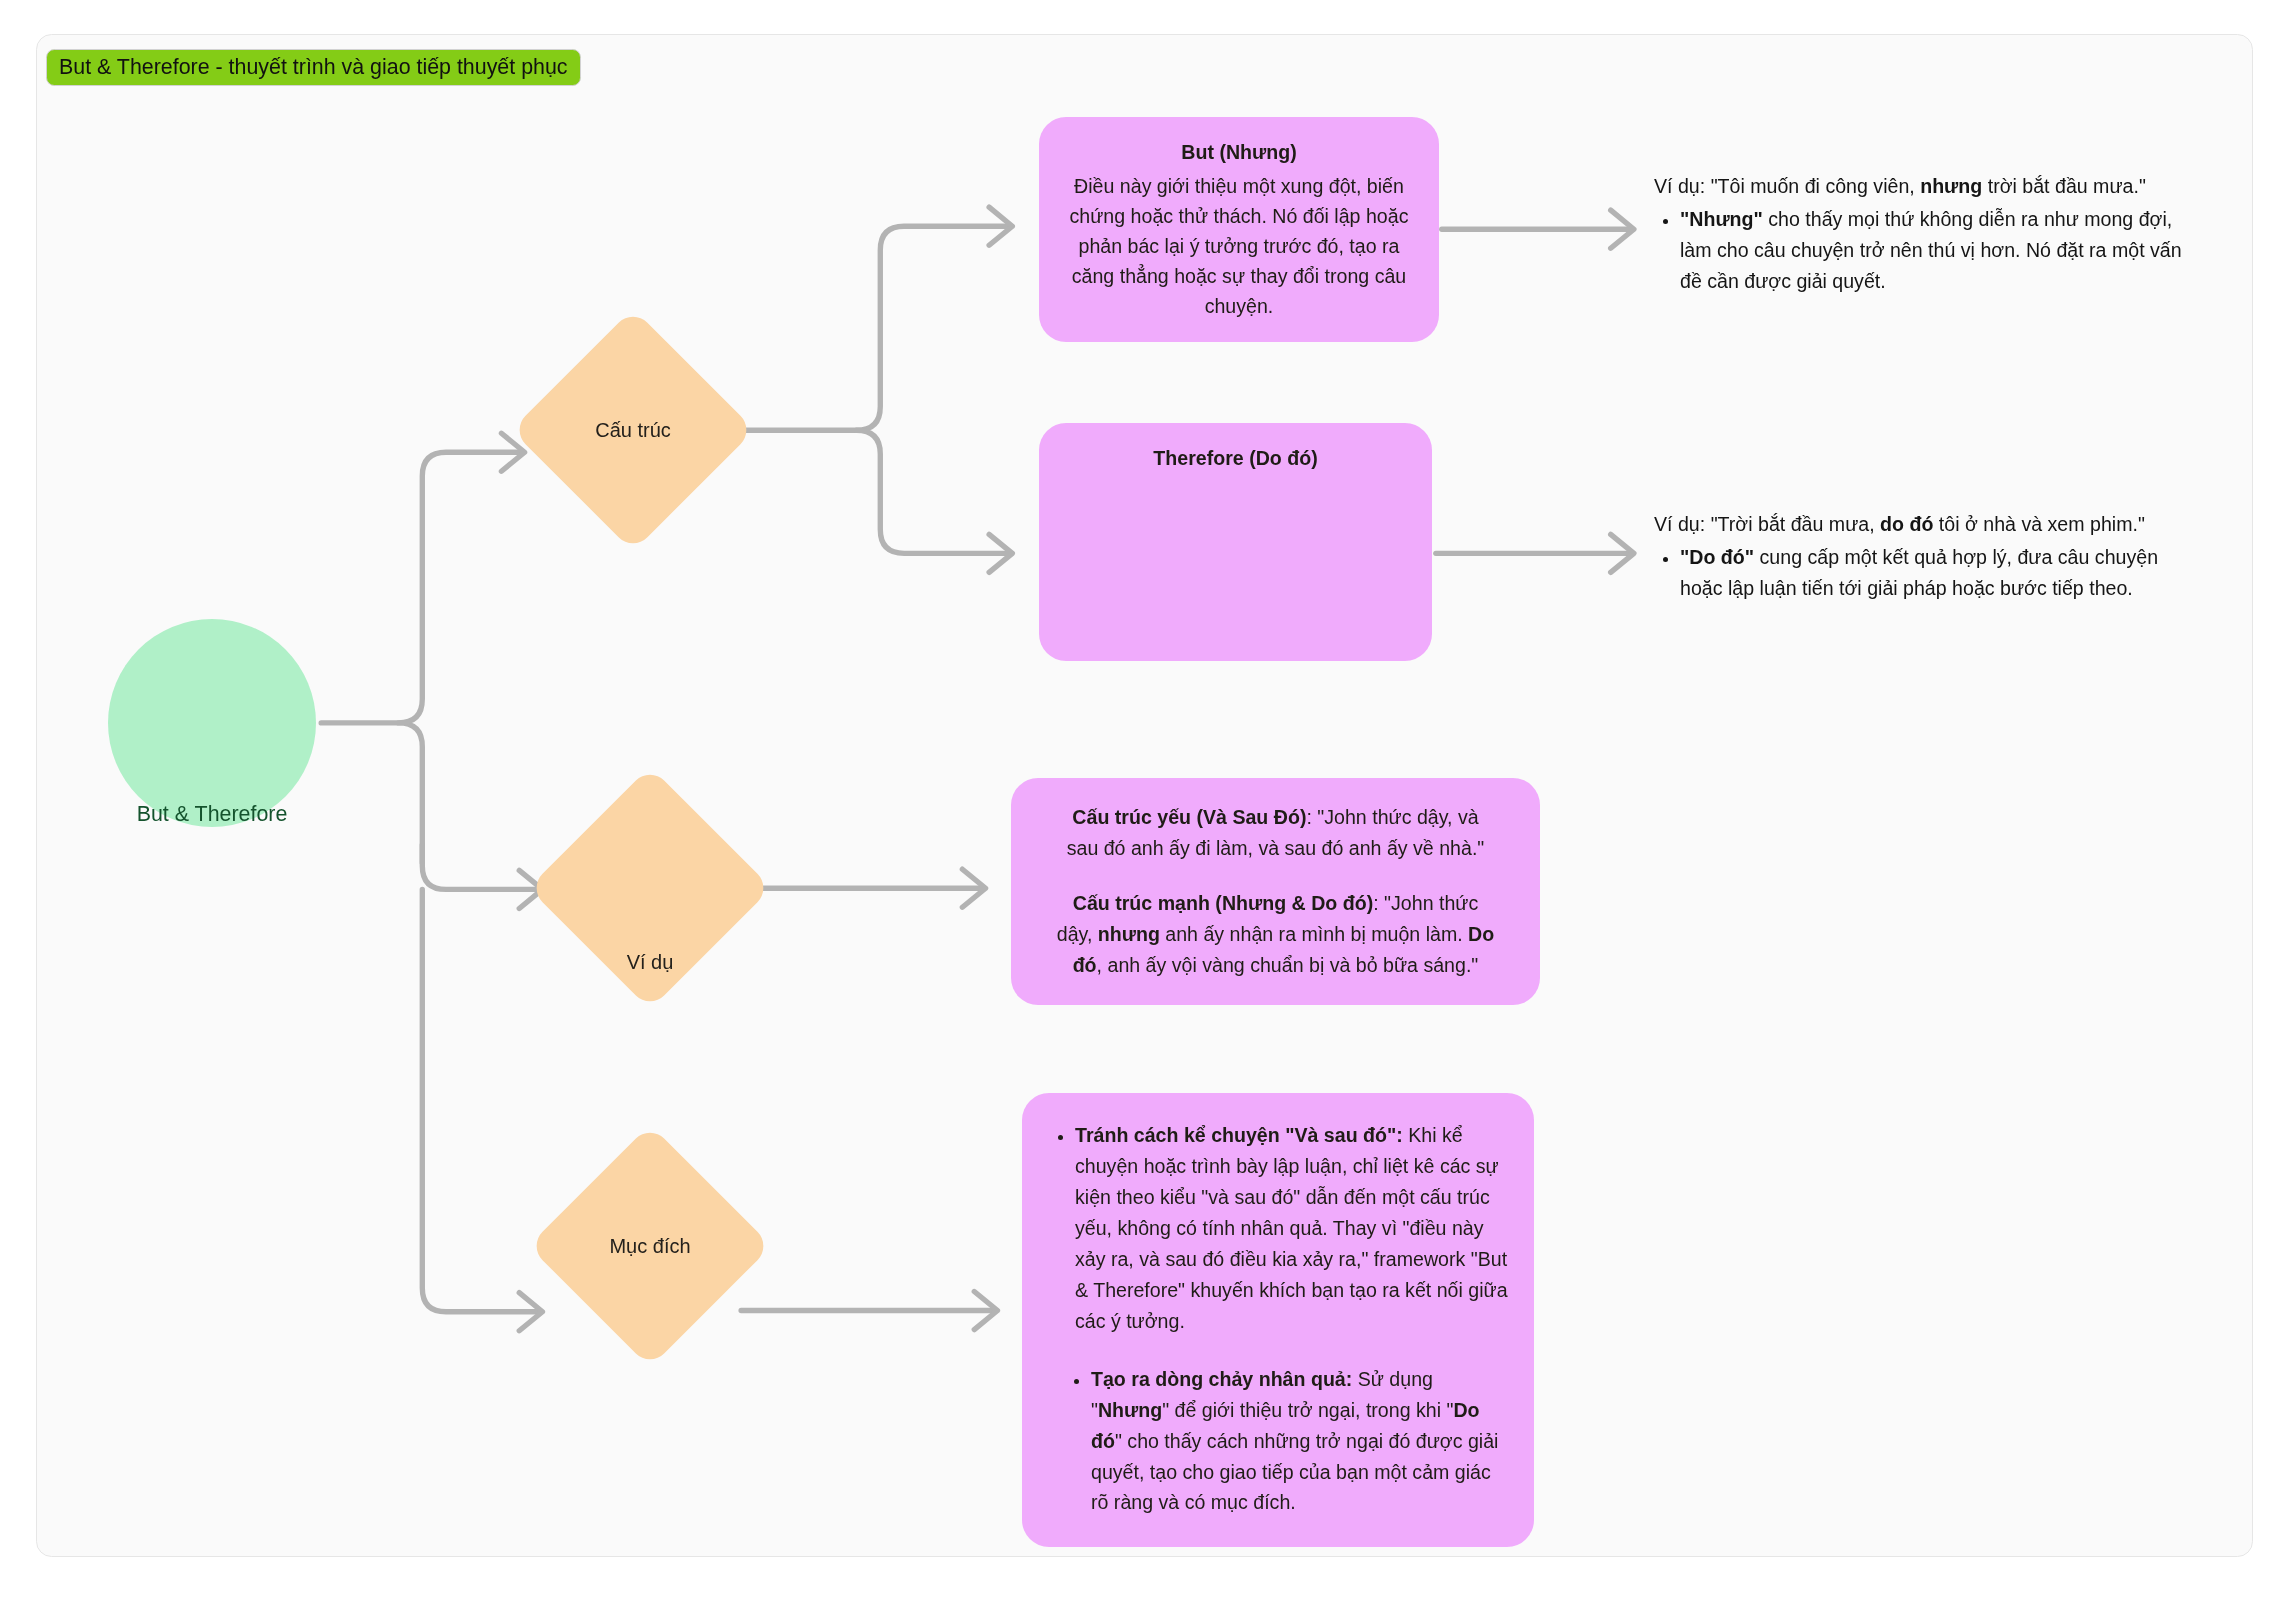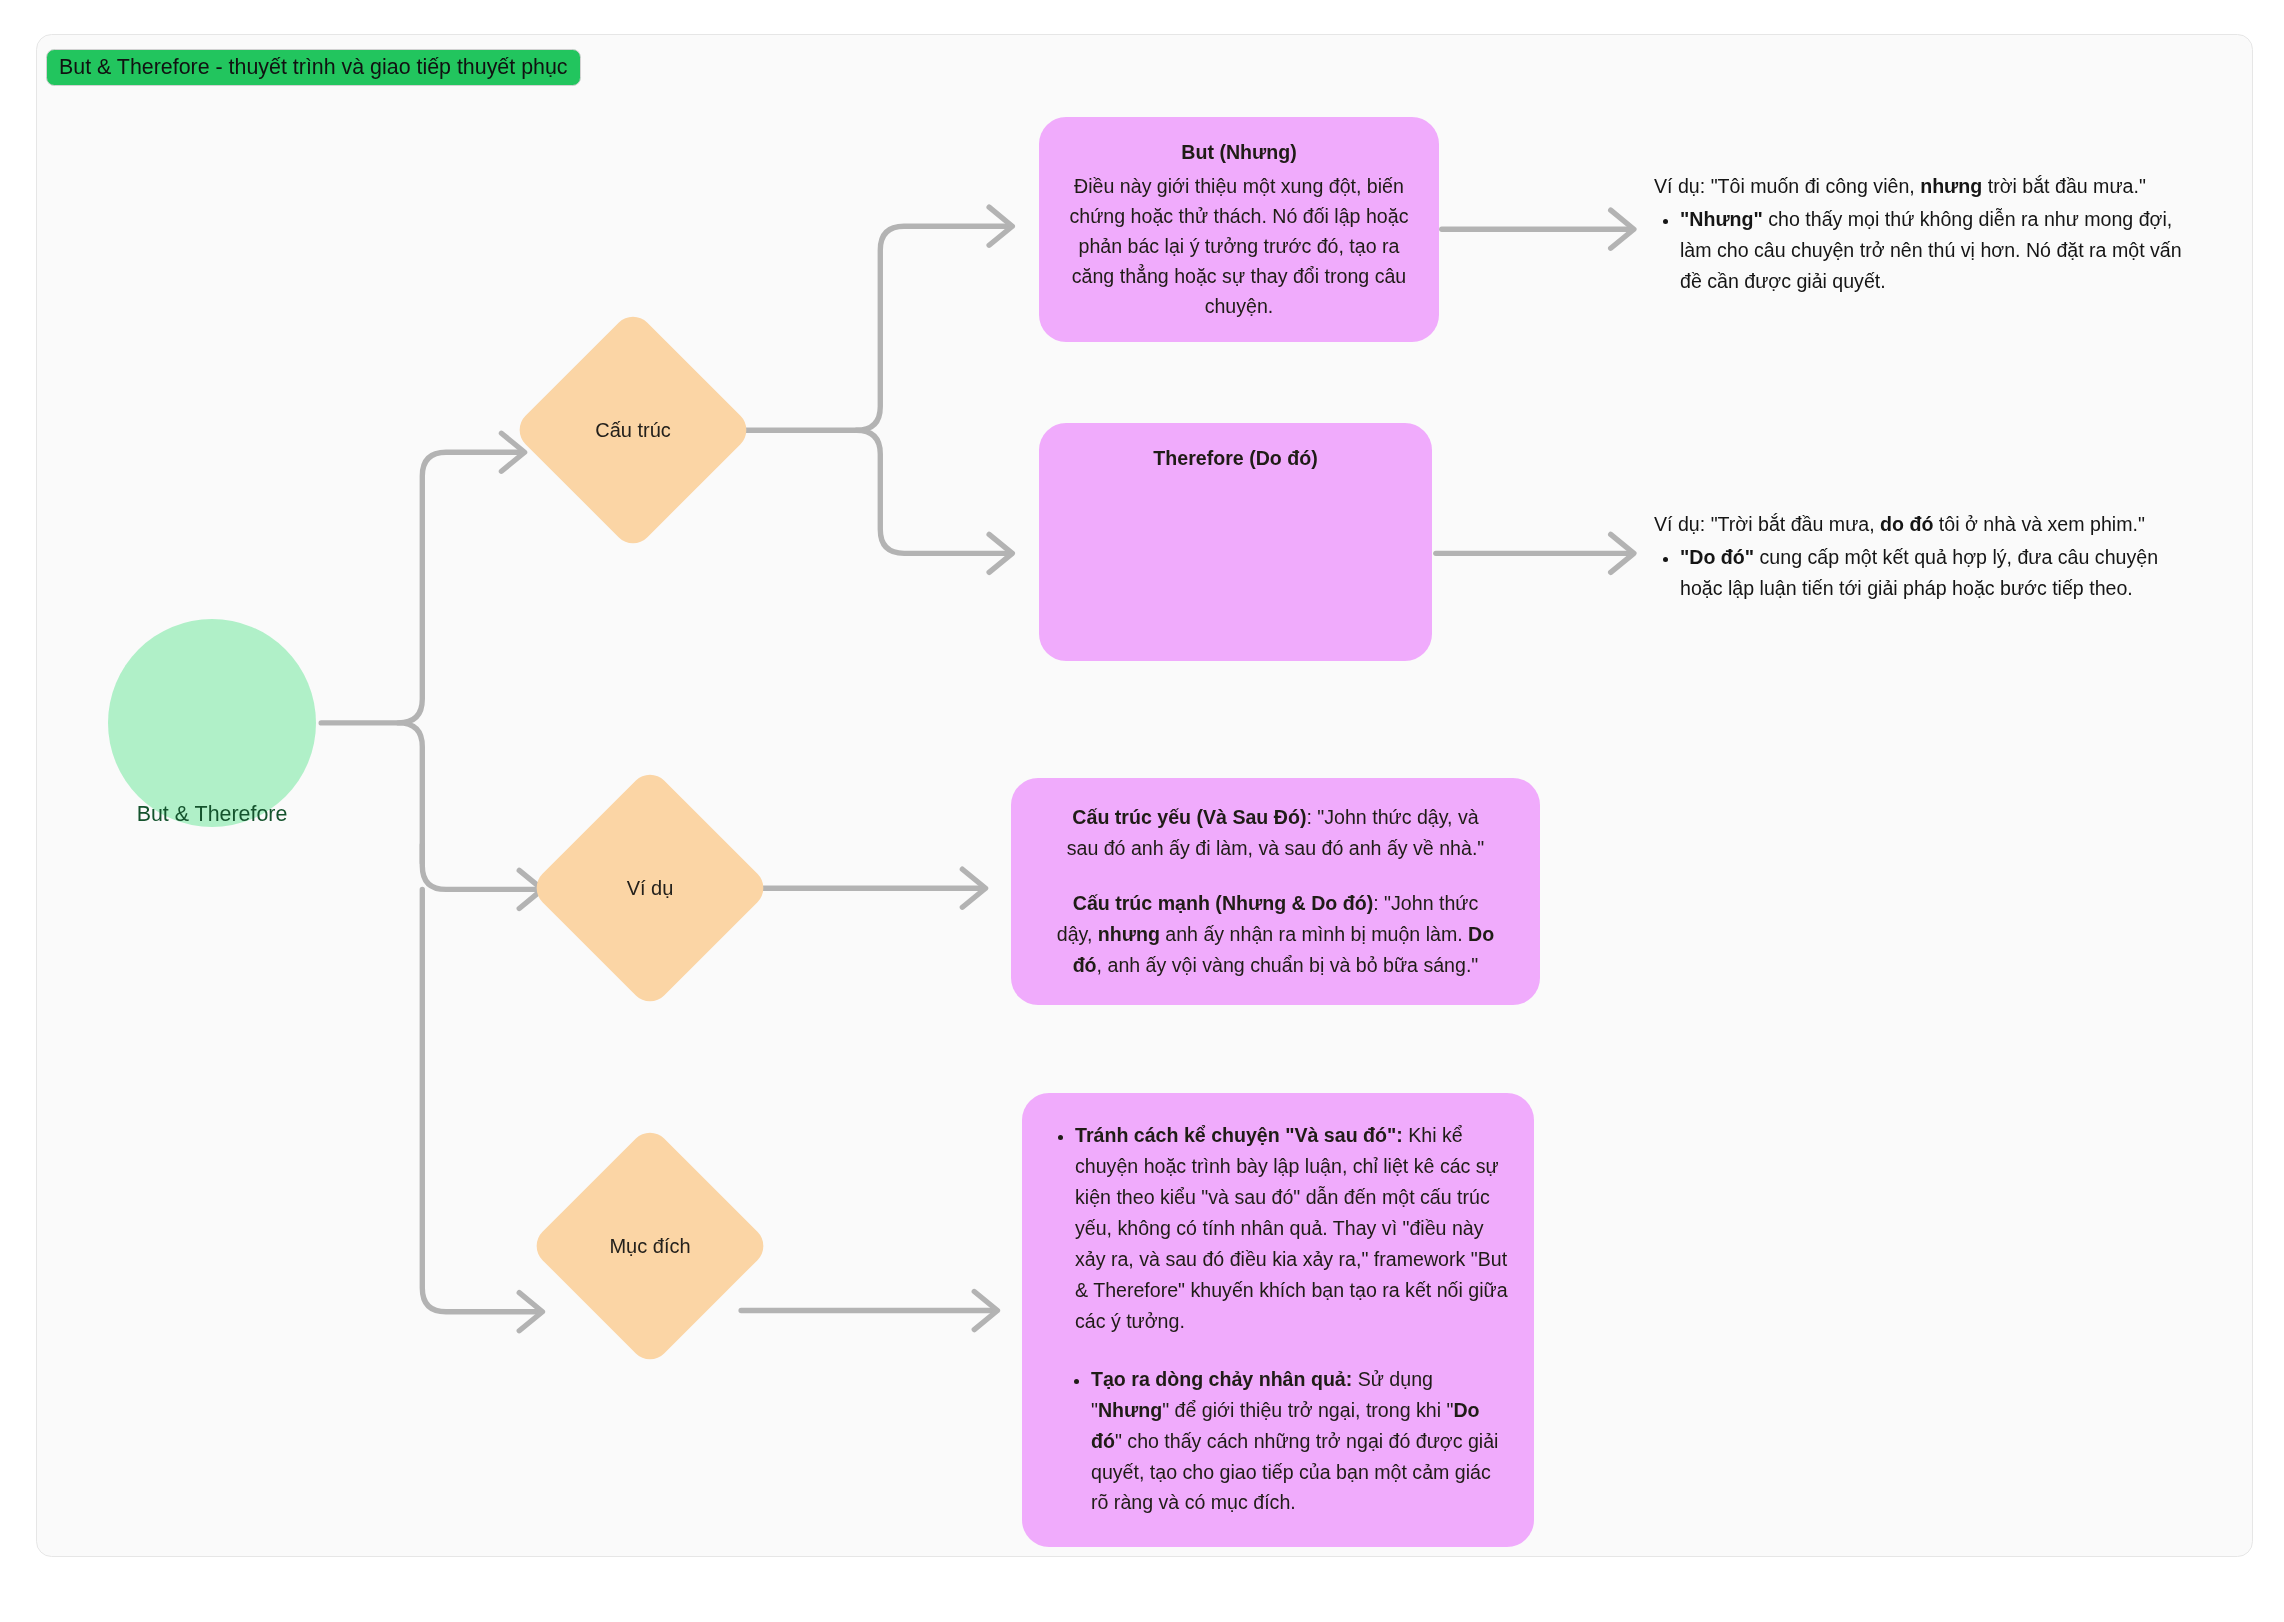--- a/index.html
+++ b/index.html
@@ -31,7 +31,7 @@
     height: 37px;
     padding: 0 12px;
     display: flex; align-items: center;
-    background: #22c55e;
+    background: #84cc16;
     border: 1.2px solid #d2d2d2;
     border-radius: 8.3px;
     font-size: 21.4px;

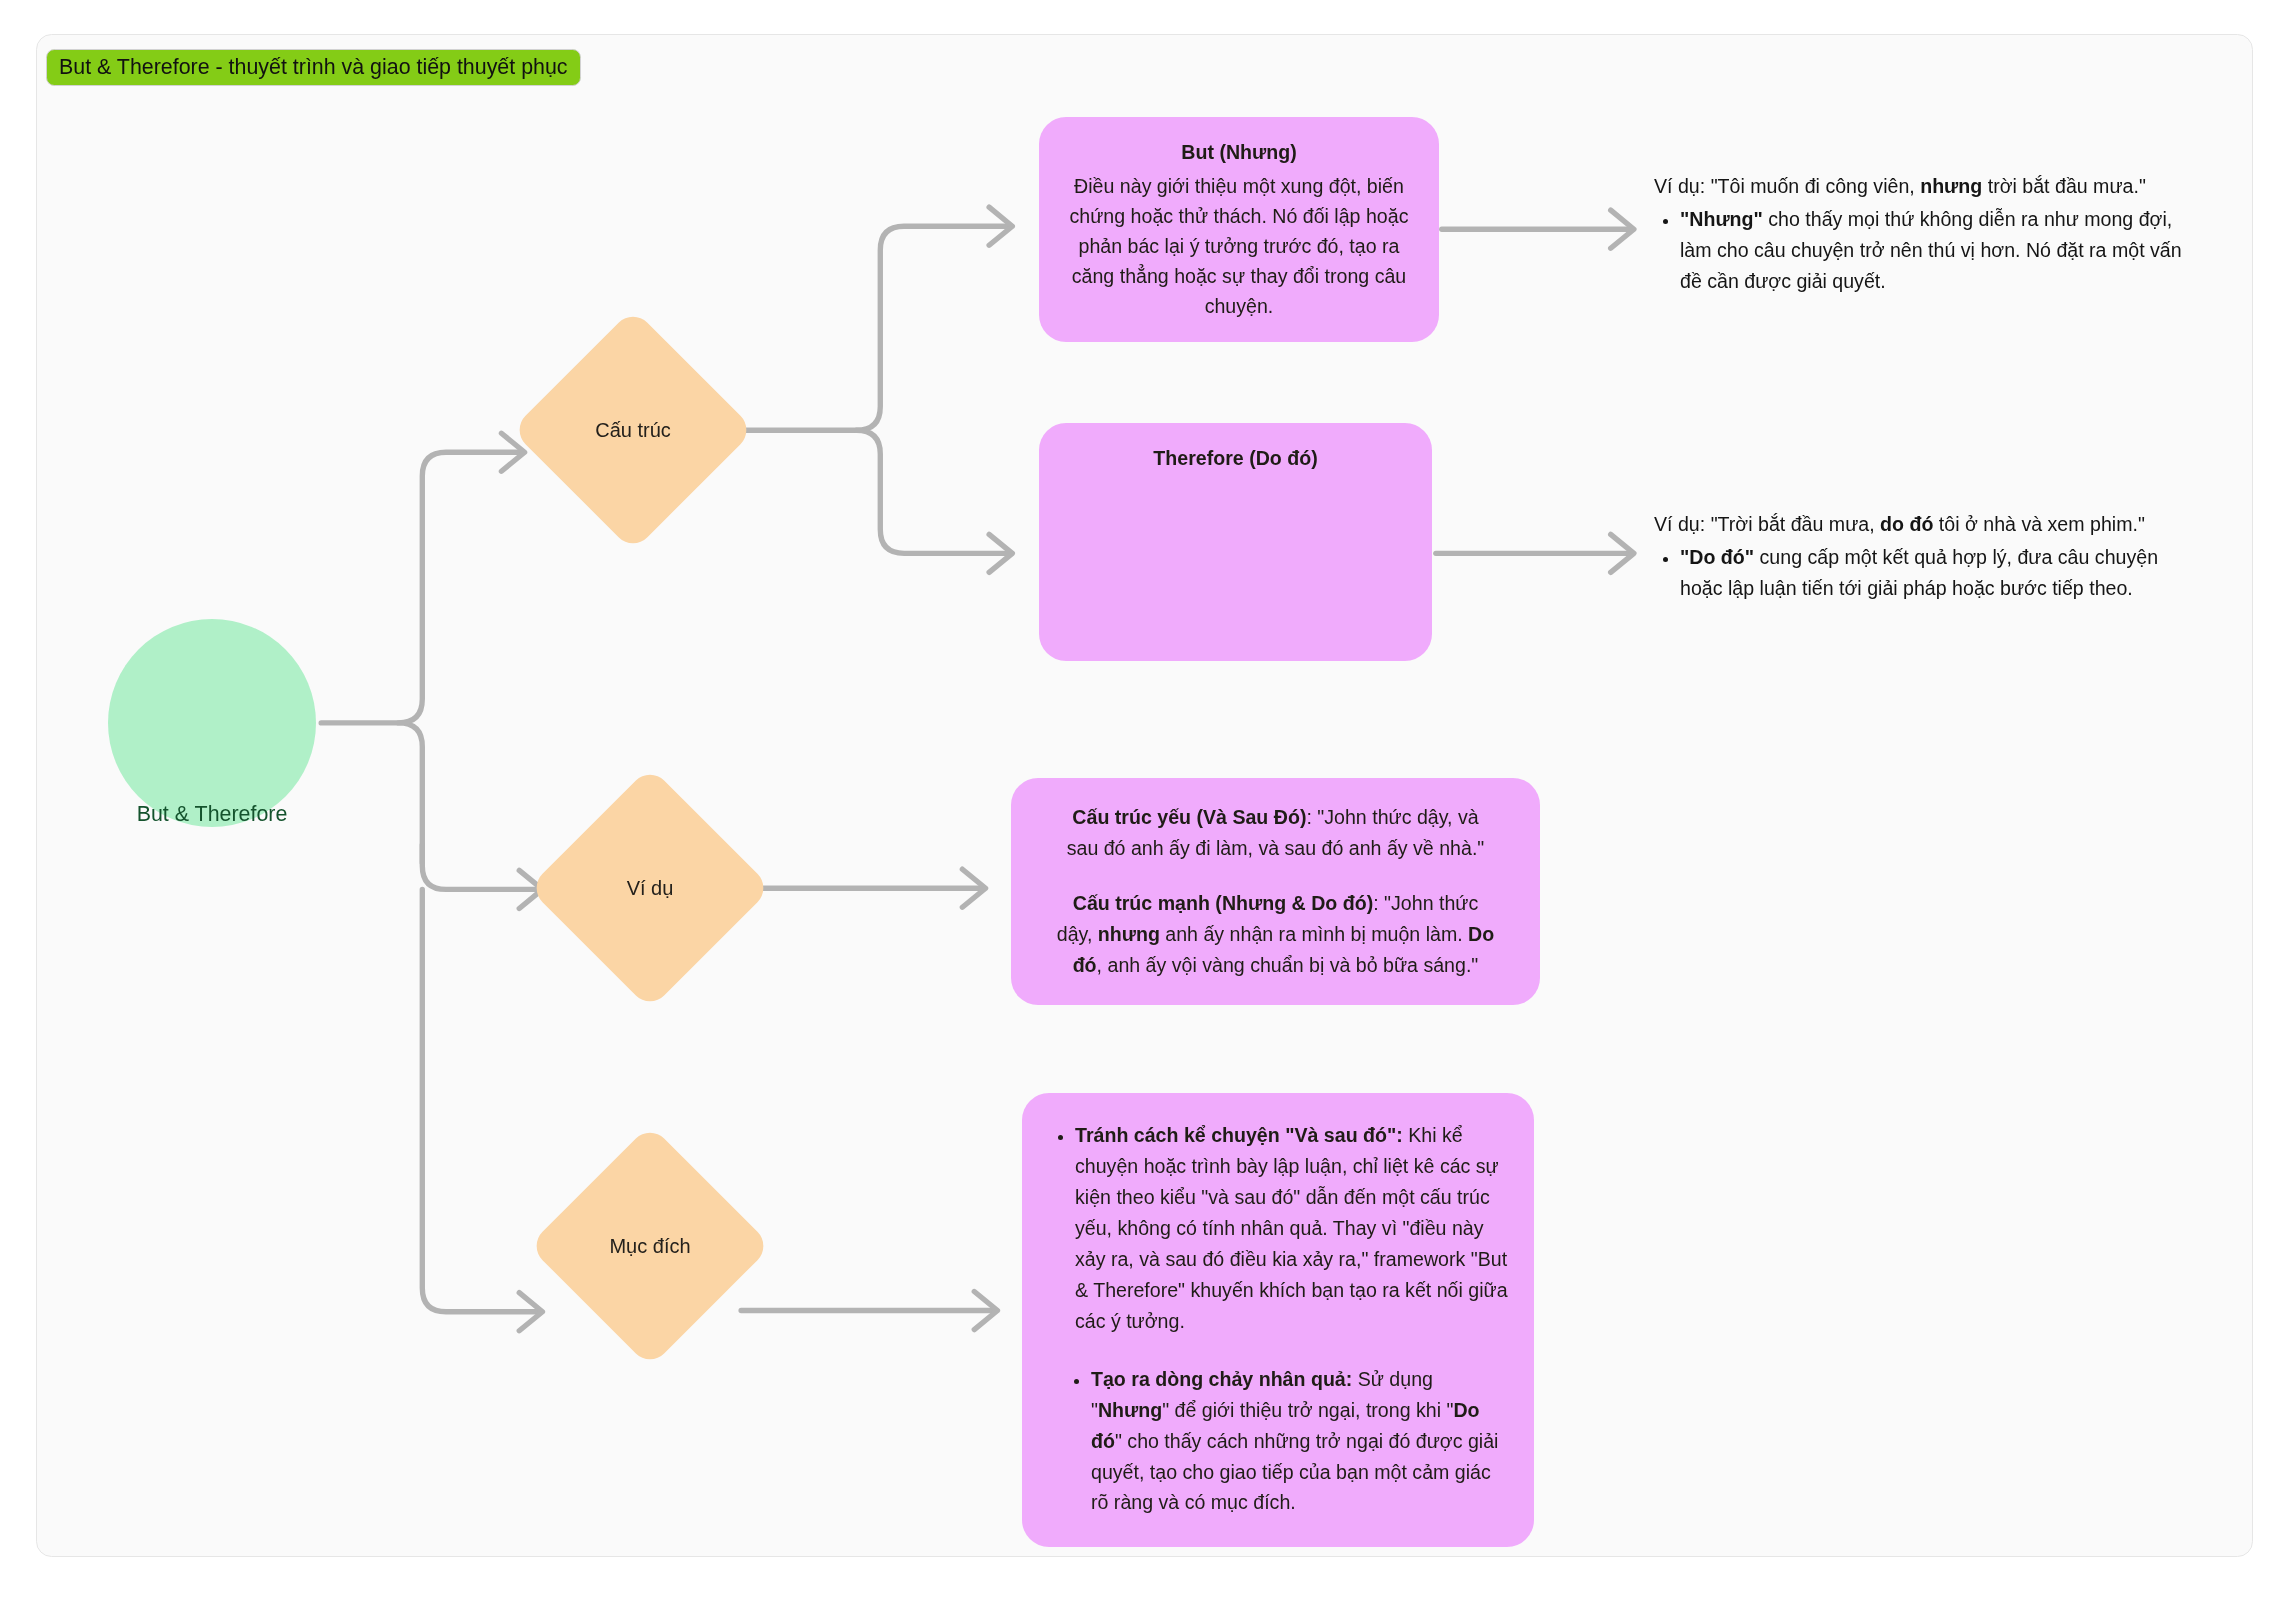--- a/index.html
+++ b/index.html
@@ -94,7 +94,7 @@
     white-space: nowrap;
   }
   #dia-cautruc { left: 547px; top: 344px;  width: 172px; height: 172px; }
-  #dia-vidu    { left: 564px; top: 802px; width: 172px; height: 172px; }
+  #dia-vidu    { left: 564px; top: 802px; width: 172px; height: 172px; align-items: flex-end; }
   #dia-mucdich { left: 564px; top: 1160px; width: 172px; height: 172px; }
 
   

